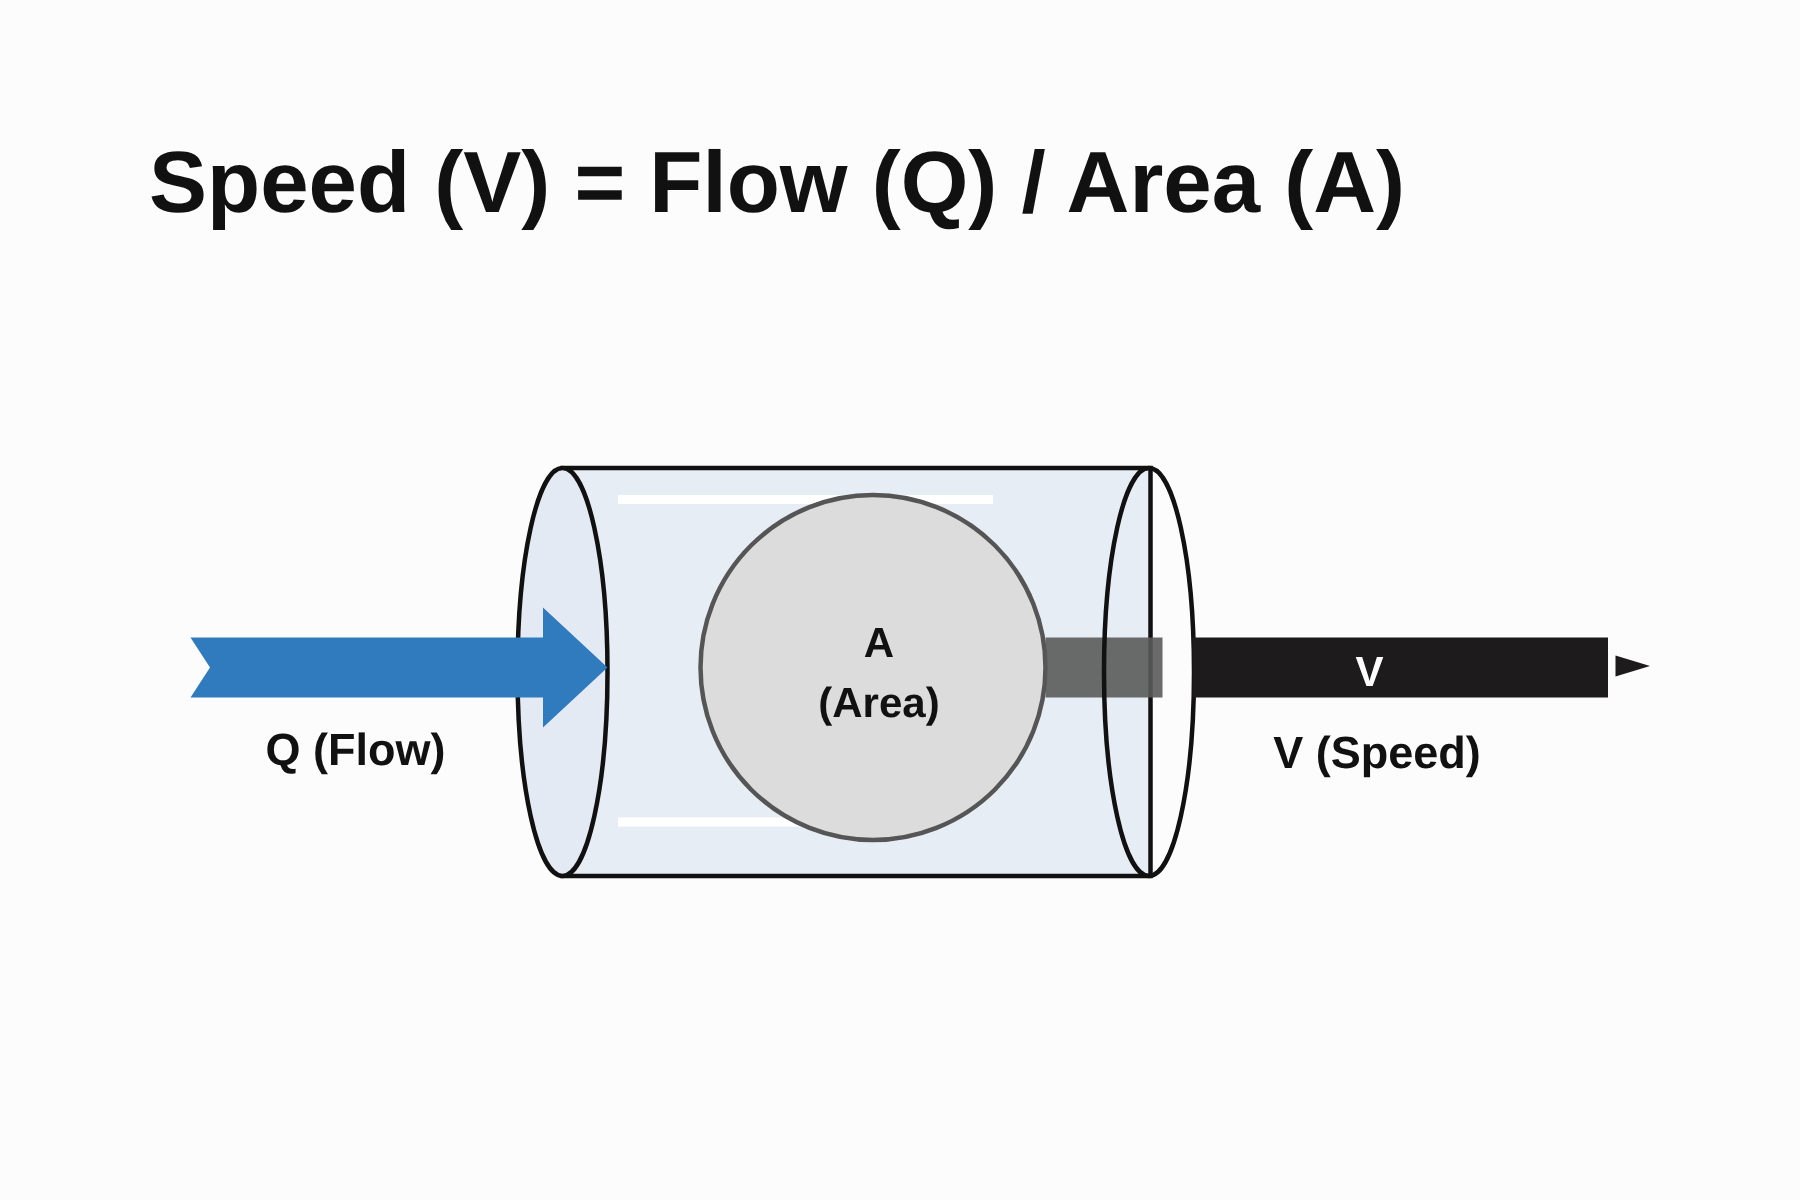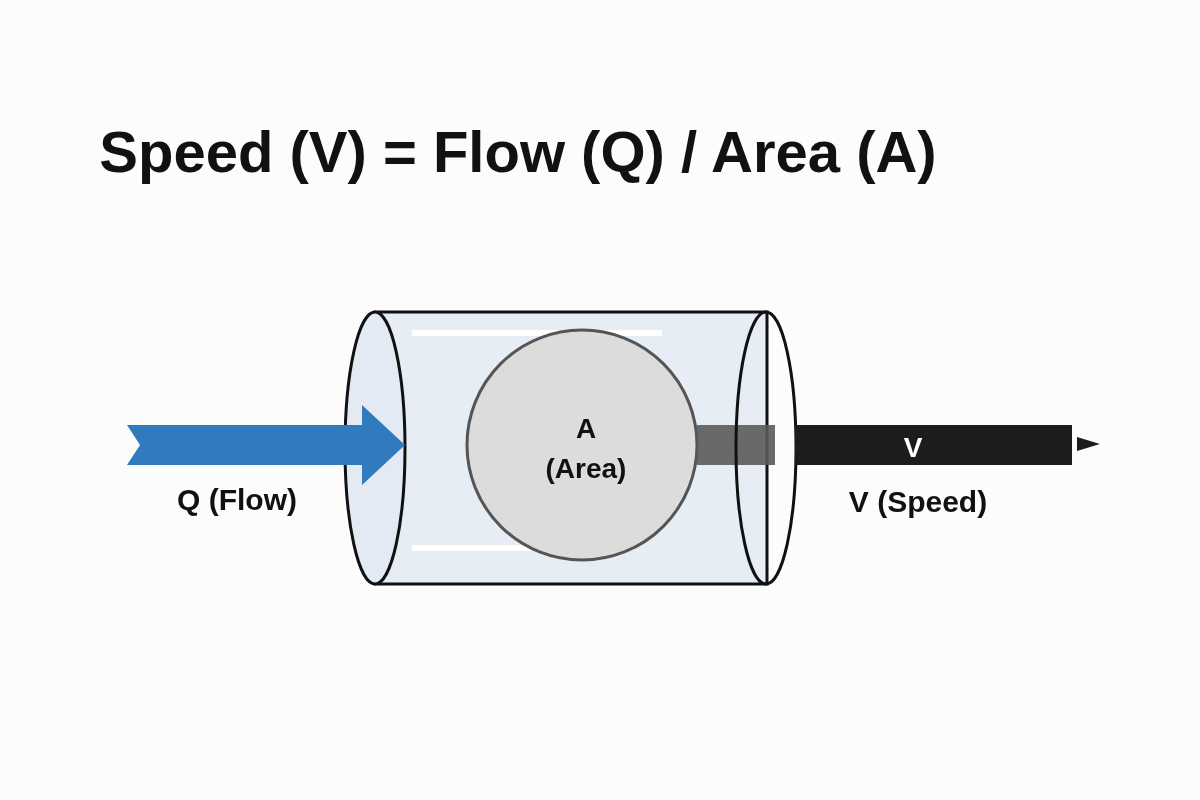--- a/index.html
+++ b/index.html
@@ -6,7 +6,7 @@
   body { width:1200px; height:800px; background:#fcfcfc; position:relative; overflow:hidden;
          font-family:"Liberation Sans", sans-serif; }
   #title { position:absolute; left:0; top:88px; width:1036px; text-align:center;
-           font-size:58px; font-weight:bold; color:#111; letter-spacing:0px;margin-top:30px; }
+           font-size:58px; font-weight:bold; color:#111; letter-spacing:0px; }
   svg { position:absolute; left:0; top:0; }
   .lbl { font-family:"Liberation Sans", sans-serif; font-weight:bold; fill:#111; }
 </style>

